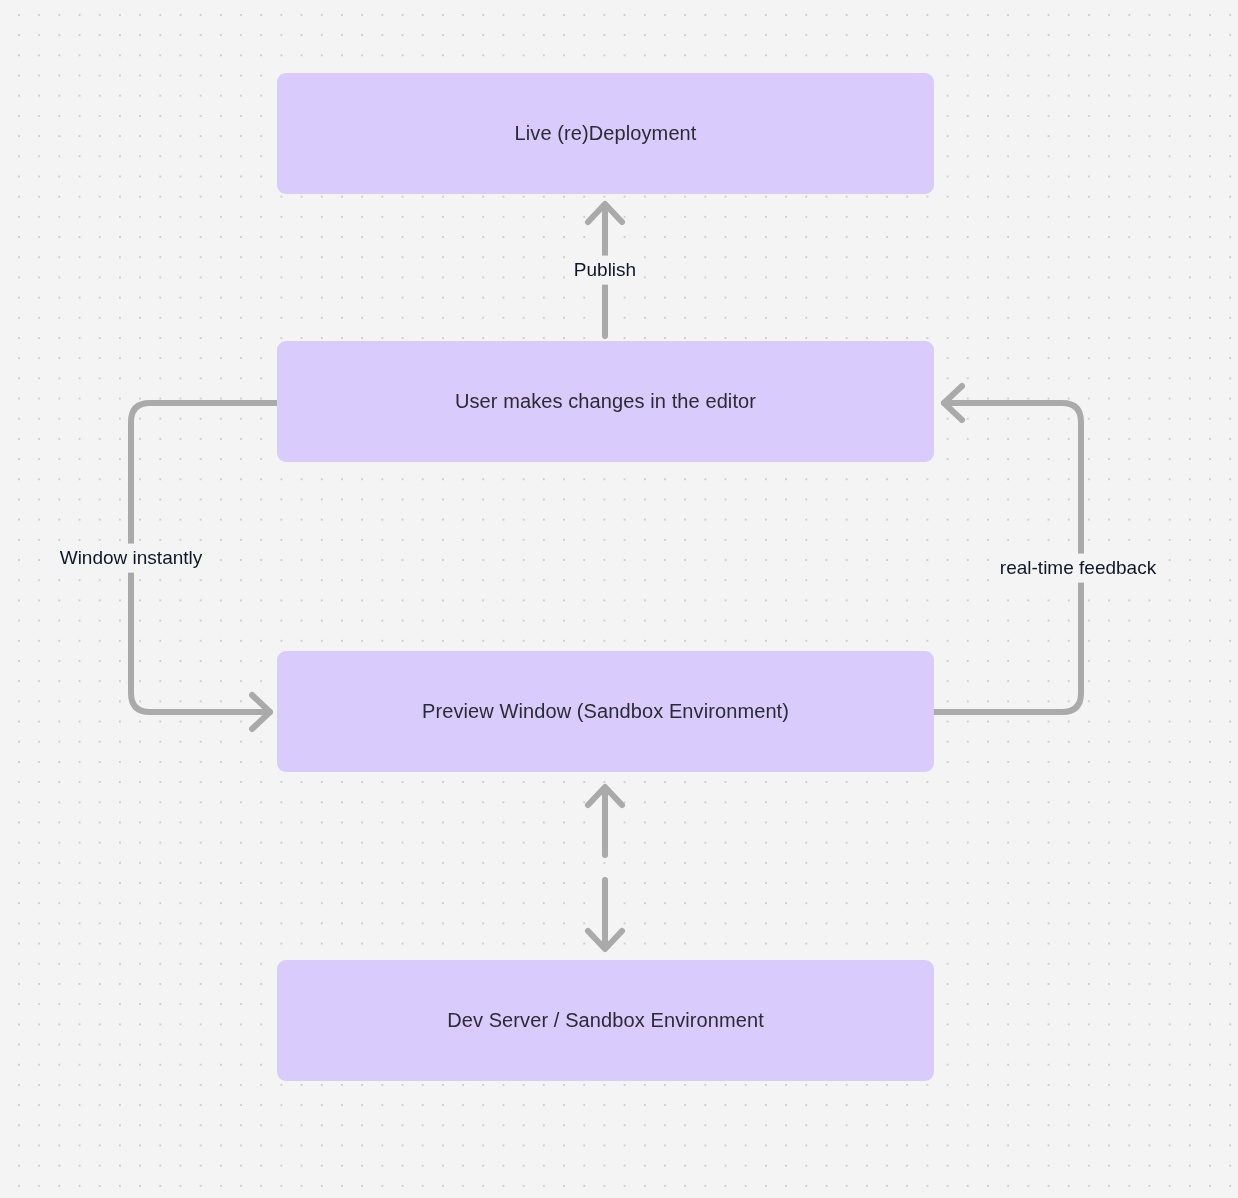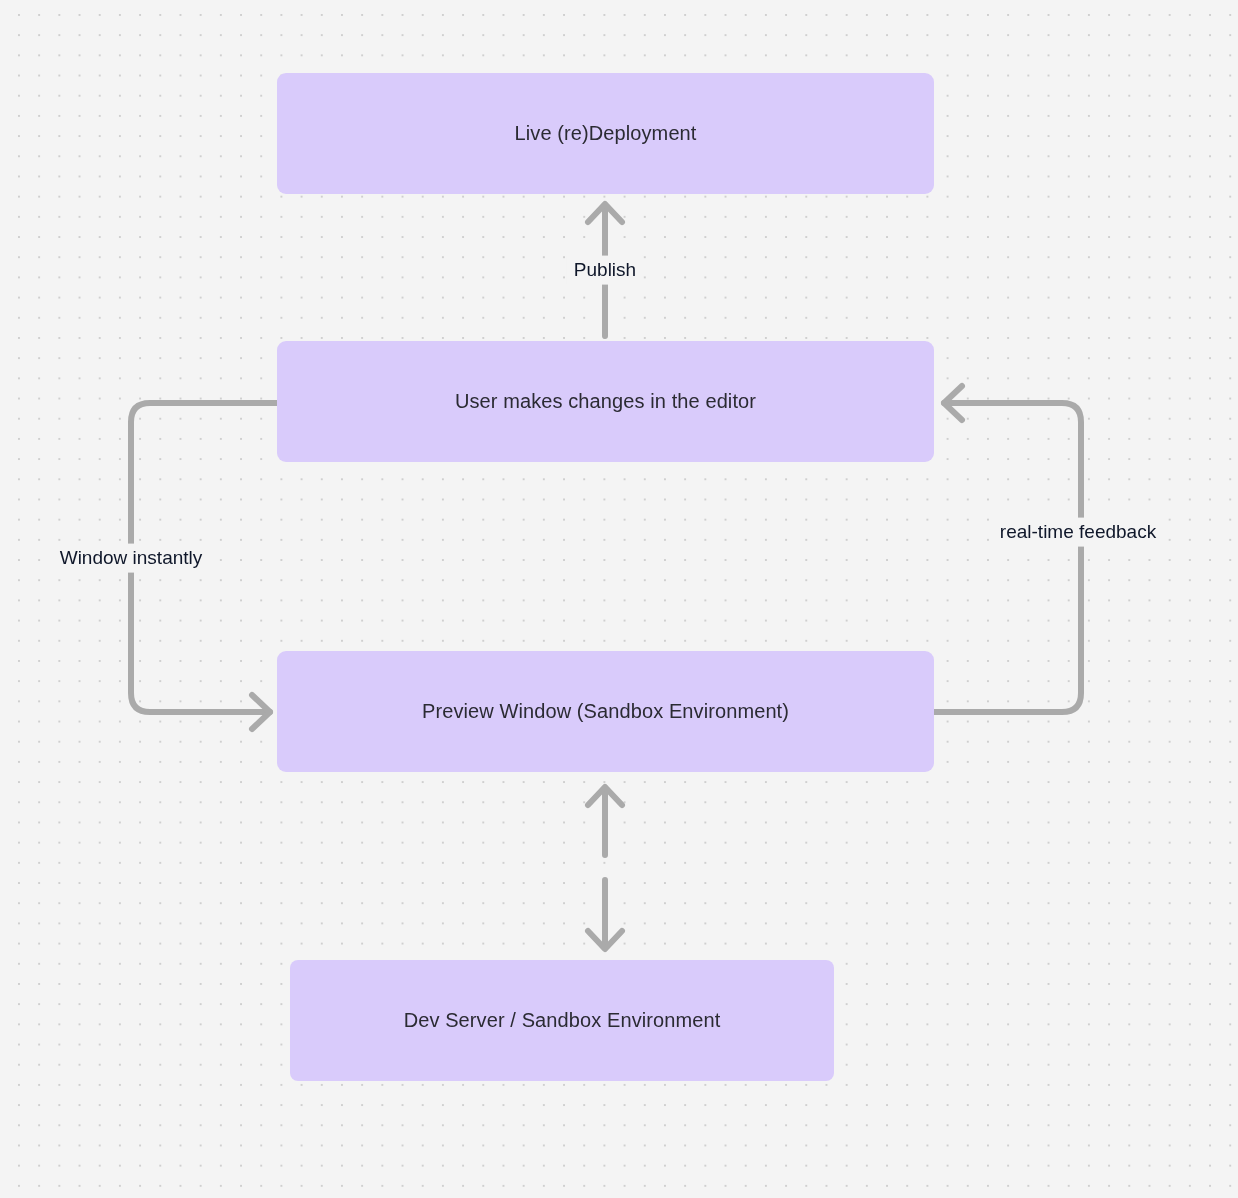--- a/index.html
+++ b/index.html
@@ -109,7 +109,7 @@
 
   <div class="edge-label" style="left:131px; top:558px;">Window instantly</div>
 
-  <div class="edge-label" style="left:1078px; top:532px;text-align:center;">real-time feedback</div>
+  <div class="edge-label" style="left:1078px; top:568px;text-align:center;">real-time feedback</div>
 
 
 </div>

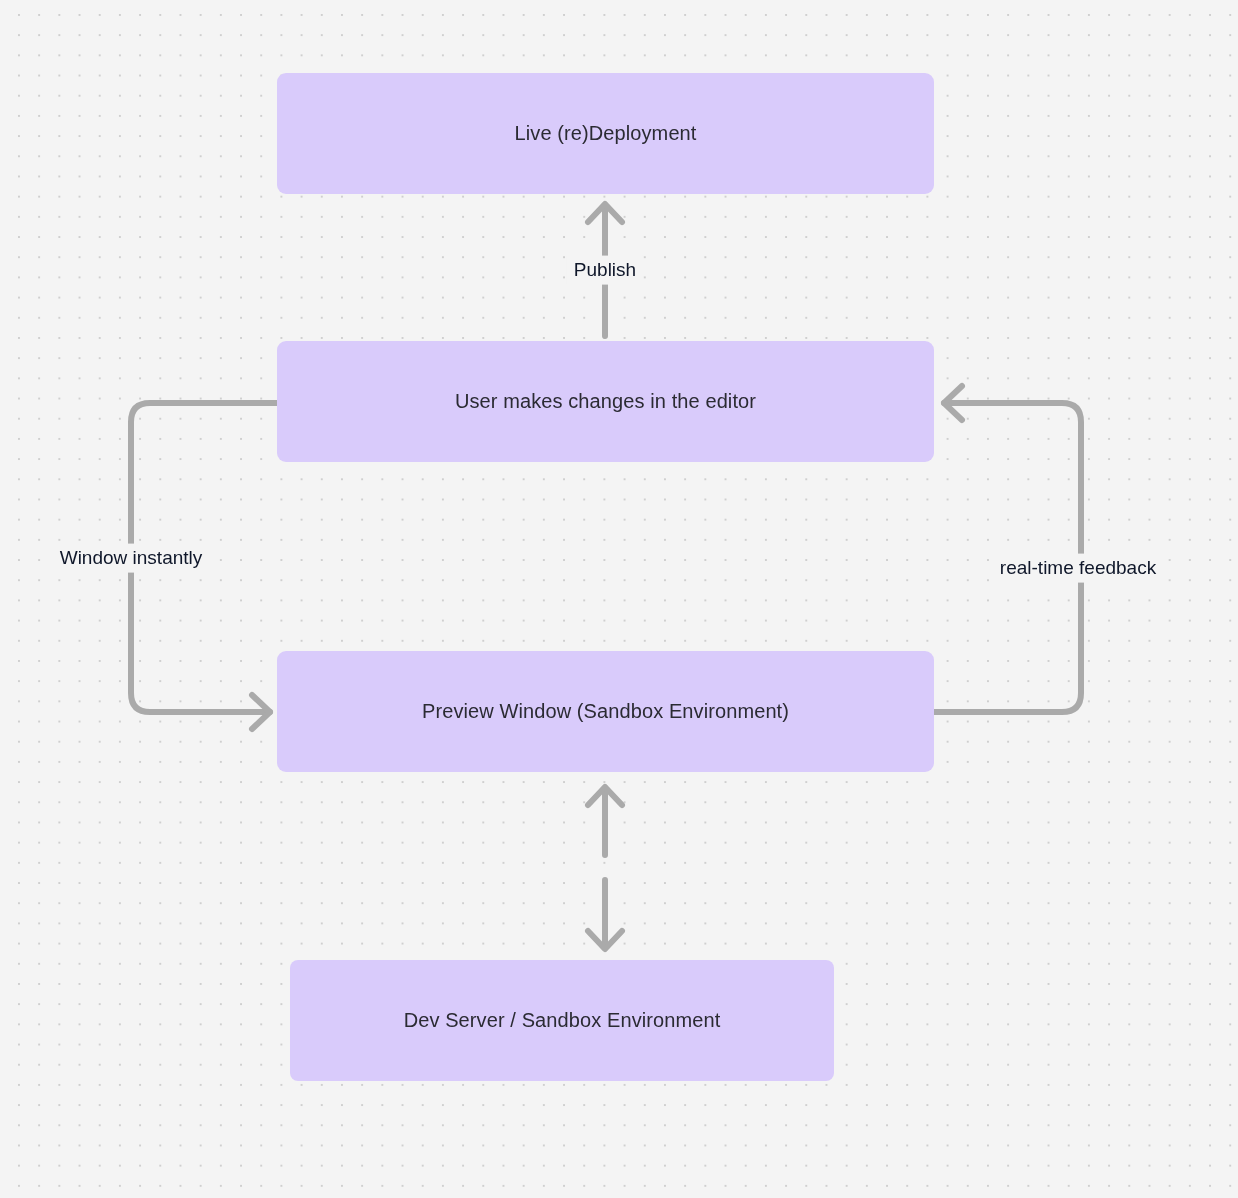--- a/index.html
+++ b/index.html
@@ -101,7 +101,7 @@
     <span class="node-label">Preview Window (Sandbox Environment)</span>
   </div>
 
-  <div class="node" style="left:290px; top:960px; width:544px; height:121px;border-radius:8px;">
+  <div class="node" style="left:277px; top:960px; width:657px; height:121px;">
     <span class="node-label">Dev Server / Sandbox Environment</span>
   </div>
 

